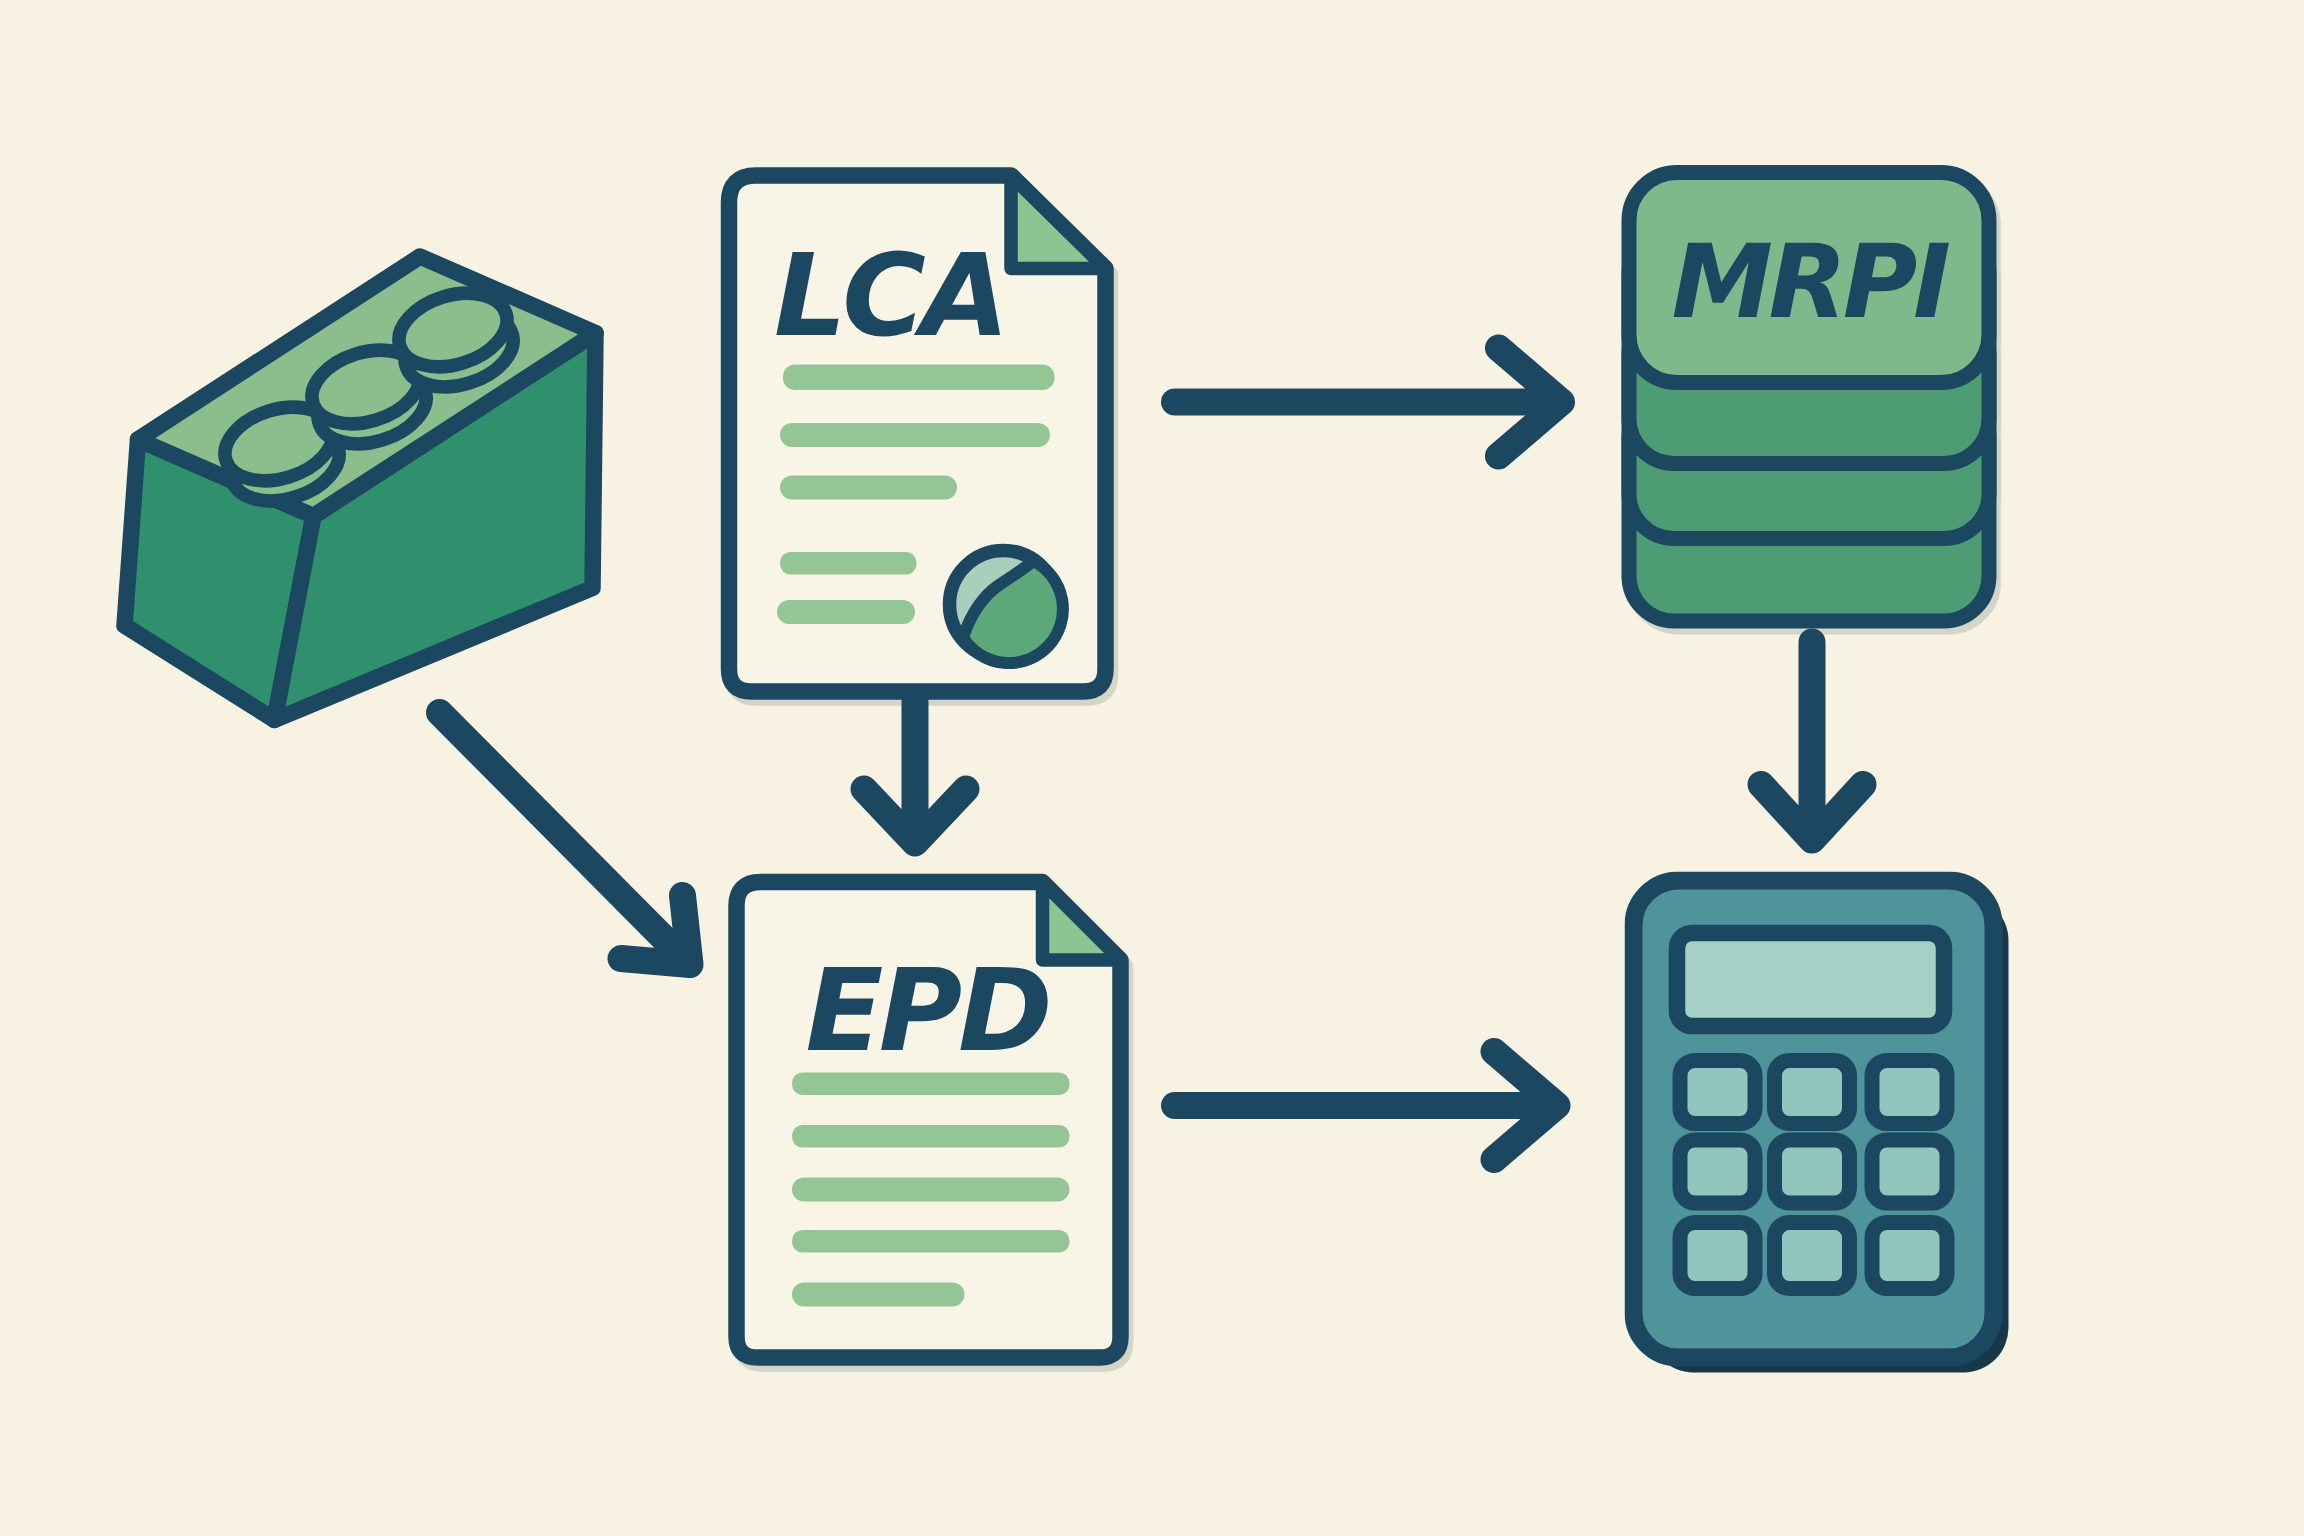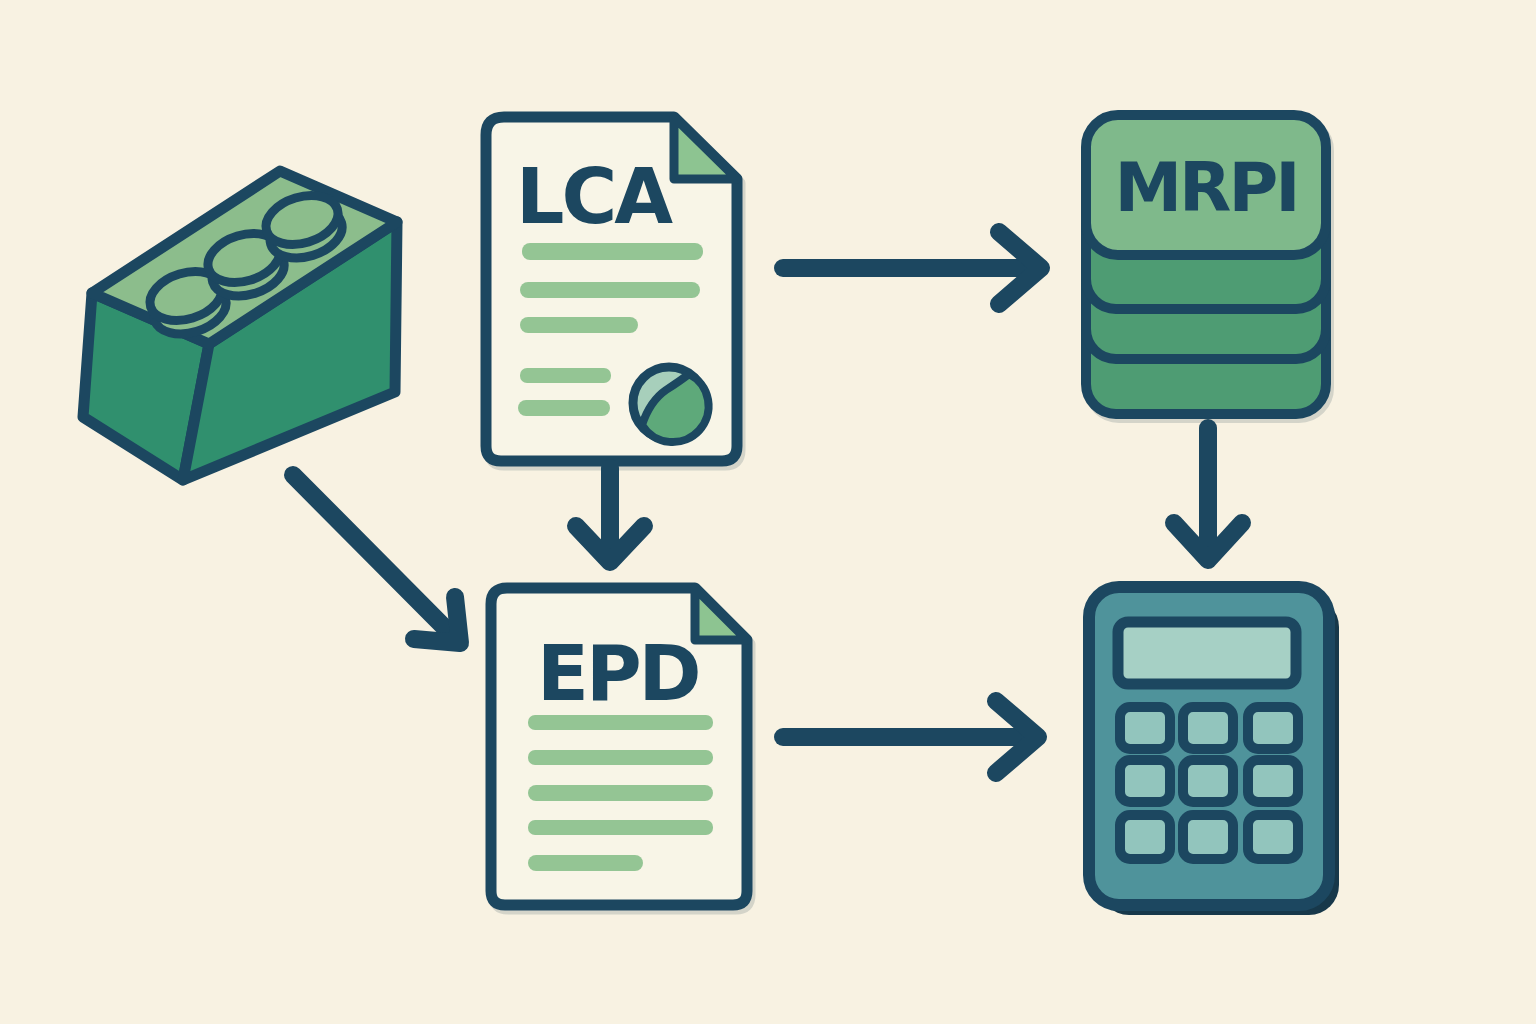--- a/index.html
+++ b/index.html
@@ -27,6 +27,7 @@
     background:var(--background);
     overflow:hidden;
     font-family:"DejaVu Sans",sans-serif;
+    font-style:italic;
   }
   .node{position:absolute;}
   .soft-shadow{filter:drop-shadow(3px 4px 0 rgba(23,56,74,0.16));}

